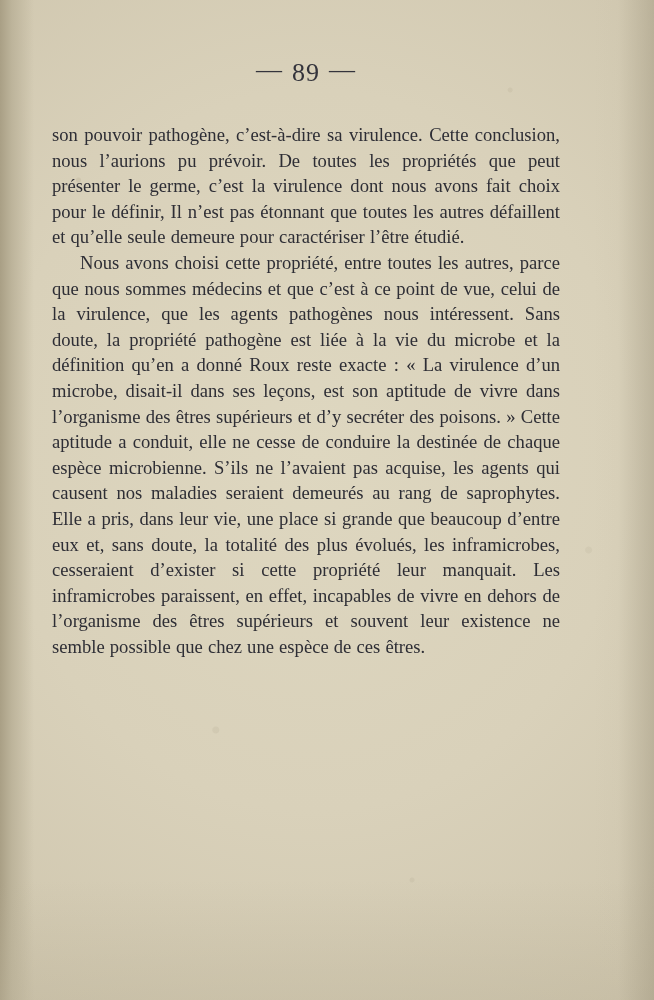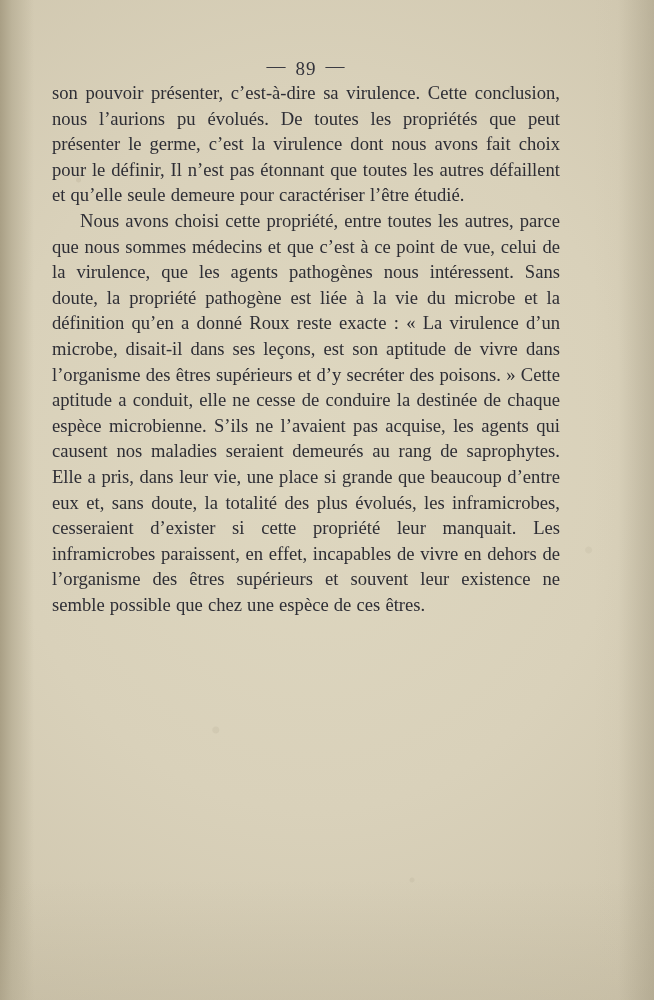--- a/index.html
+++ b/index.html
@@ -66,8 +66,9 @@
   }
   .folio {
     text-align: center;
-    font-size: 19px;
+    font-size: 26px;
     letter-spacing: 1px;
+    margin-bottom: 34px;
     color: #34343c;
   }
   .folio .dash {

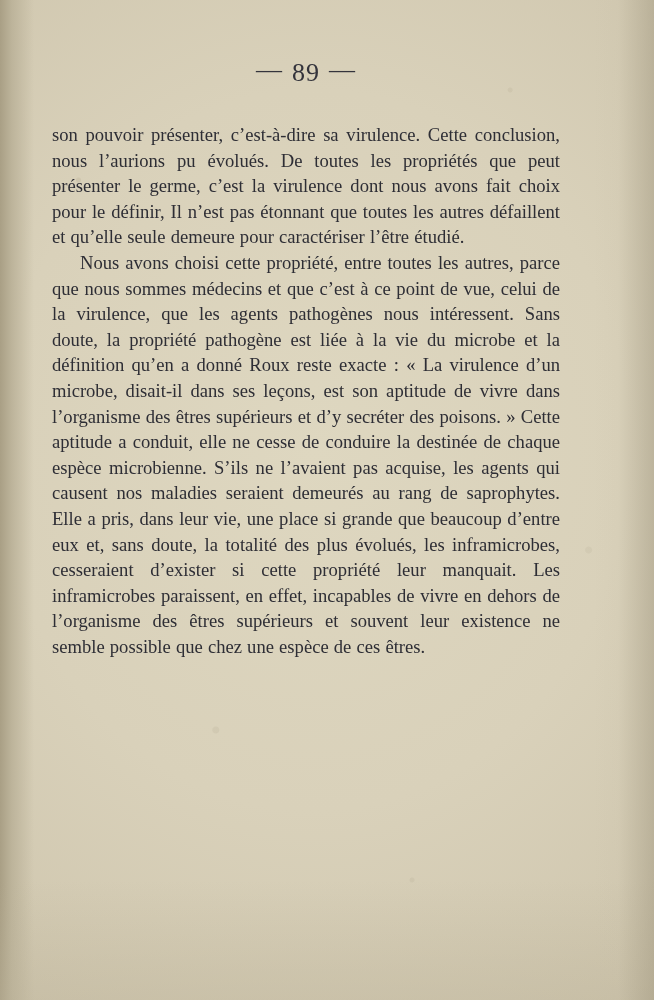--- a/index.html
+++ b/index.html
@@ -119,7 +119,7 @@
     </div>
 
     <div id="paragraphs">
-        <p><span>son pouvoir présenter, c’est-à-dire sa </span><span class="ital">virulence.</span><span> Cette conclusion, nous l’aurions pu évolués. De toutes les propriétés que peut présenter le germe, c’est la virulence dont nous avons fait choix pour le définir, Il n’est pas étonnant que toutes les autres défaillent et qu’elle seule demeure pour caractériser l’être étudié.</span></p>
+        <p><span>son pouvoir pathogène, c’est-à-dire sa </span><span class="ital">virulence.</span><span> Cette conclusion, nous l’aurions pu évolués. De toutes les propriétés que peut présenter le germe, c’est la virulence dont nous avons fait choix pour le définir, Il n’est pas étonnant que toutes les autres défaillent et qu’elle seule demeure pour caractériser l’être étudié.</span></p>
         <p class="indent"><span>Nous avons choisi cette propriété, entre toutes les autres, parce que nous sommes médecins et que c’est à ce point de vue, celui de la virulence, que les agents pathogènes nous intéressent. Sans doute, la propriété pathogène est liée à la vie du microbe et la définition qu’en a donné Roux reste exacte : « La virulence d’un microbe, disait-il dans ses leçons, est son aptitude de vivre dans l’organisme des êtres supérieurs et d’y secréter des poisons. » Cette aptitude a conduit, elle ne cesse de conduire la destinée de chaque espèce microbienne. S’ils ne l’avaient pas acquise, les agents qui causent nos maladies seraient demeurés au rang de saprophytes. Elle a pris, dans leur vie, une place si grande que beaucoup d’entre eux et, sans doute, la totalité des plus évolués, les inframicrobes, cesseraient d’exister si cette propriété leur manquait. Les inframicrobes paraissent, en effet, incapables de vivre en dehors de l’organisme des êtres supérieurs et souvent leur existence ne semble possible que chez une espèce de ces êtres.</span></p>
       </div>
   </div>

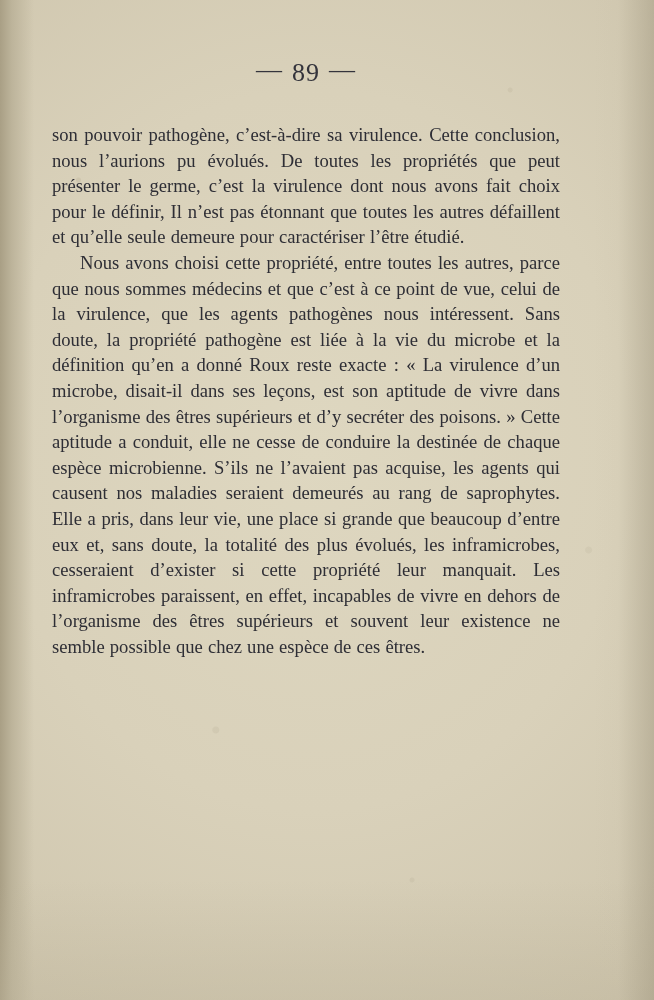--- a/index.html
+++ b/index.html
@@ -119,7 +119,7 @@
     </div>
 
     <div id="paragraphs">
-        <p><span>son pouvoir pathogène, c’est-à-dire sa </span><span class="ital">virulence.</span><span> Cette conclusion, nous l’aurions pu évolués. De toutes les propriétés que peut présenter le germe, c’est la virulence dont nous avons fait choix pour le définir, Il n’est pas étonnant que toutes les autres défaillent et qu’elle seule demeure pour caractériser l’être étudié.</span></p>
+        <p><span>son pouvoir pathogène, c’est-à-dire sa </span><span class="ital">virulence.</span><span> Cette conclusion, nous l’aurions pu prévoir. De toutes les propriétés que peut présenter le germe, c’est la virulence dont nous avons fait choix pour le définir, Il n’est pas étonnant que toutes les autres défaillent et qu’elle seule demeure pour caractériser l’être étudié.</span></p>
         <p class="indent"><span>Nous avons choisi cette propriété, entre toutes les autres, parce que nous sommes médecins et que c’est à ce point de vue, celui de la virulence, que les agents pathogènes nous intéressent. Sans doute, la propriété pathogène est liée à la vie du microbe et la définition qu’en a donné Roux reste exacte : « La virulence d’un microbe, disait-il dans ses leçons, est son aptitude de vivre dans l’organisme des êtres supérieurs et d’y secréter des poisons. » Cette aptitude a conduit, elle ne cesse de conduire la destinée de chaque espèce microbienne. S’ils ne l’avaient pas acquise, les agents qui causent nos maladies seraient demeurés au rang de saprophytes. Elle a pris, dans leur vie, une place si grande que beaucoup d’entre eux et, sans doute, la totalité des plus évolués, les inframicrobes, cesseraient d’exister si cette propriété leur manquait. Les inframicrobes paraissent, en effet, incapables de vivre en dehors de l’organisme des êtres supérieurs et souvent leur existence ne semble possible que chez une espèce de ces êtres.</span></p>
       </div>
   </div>

